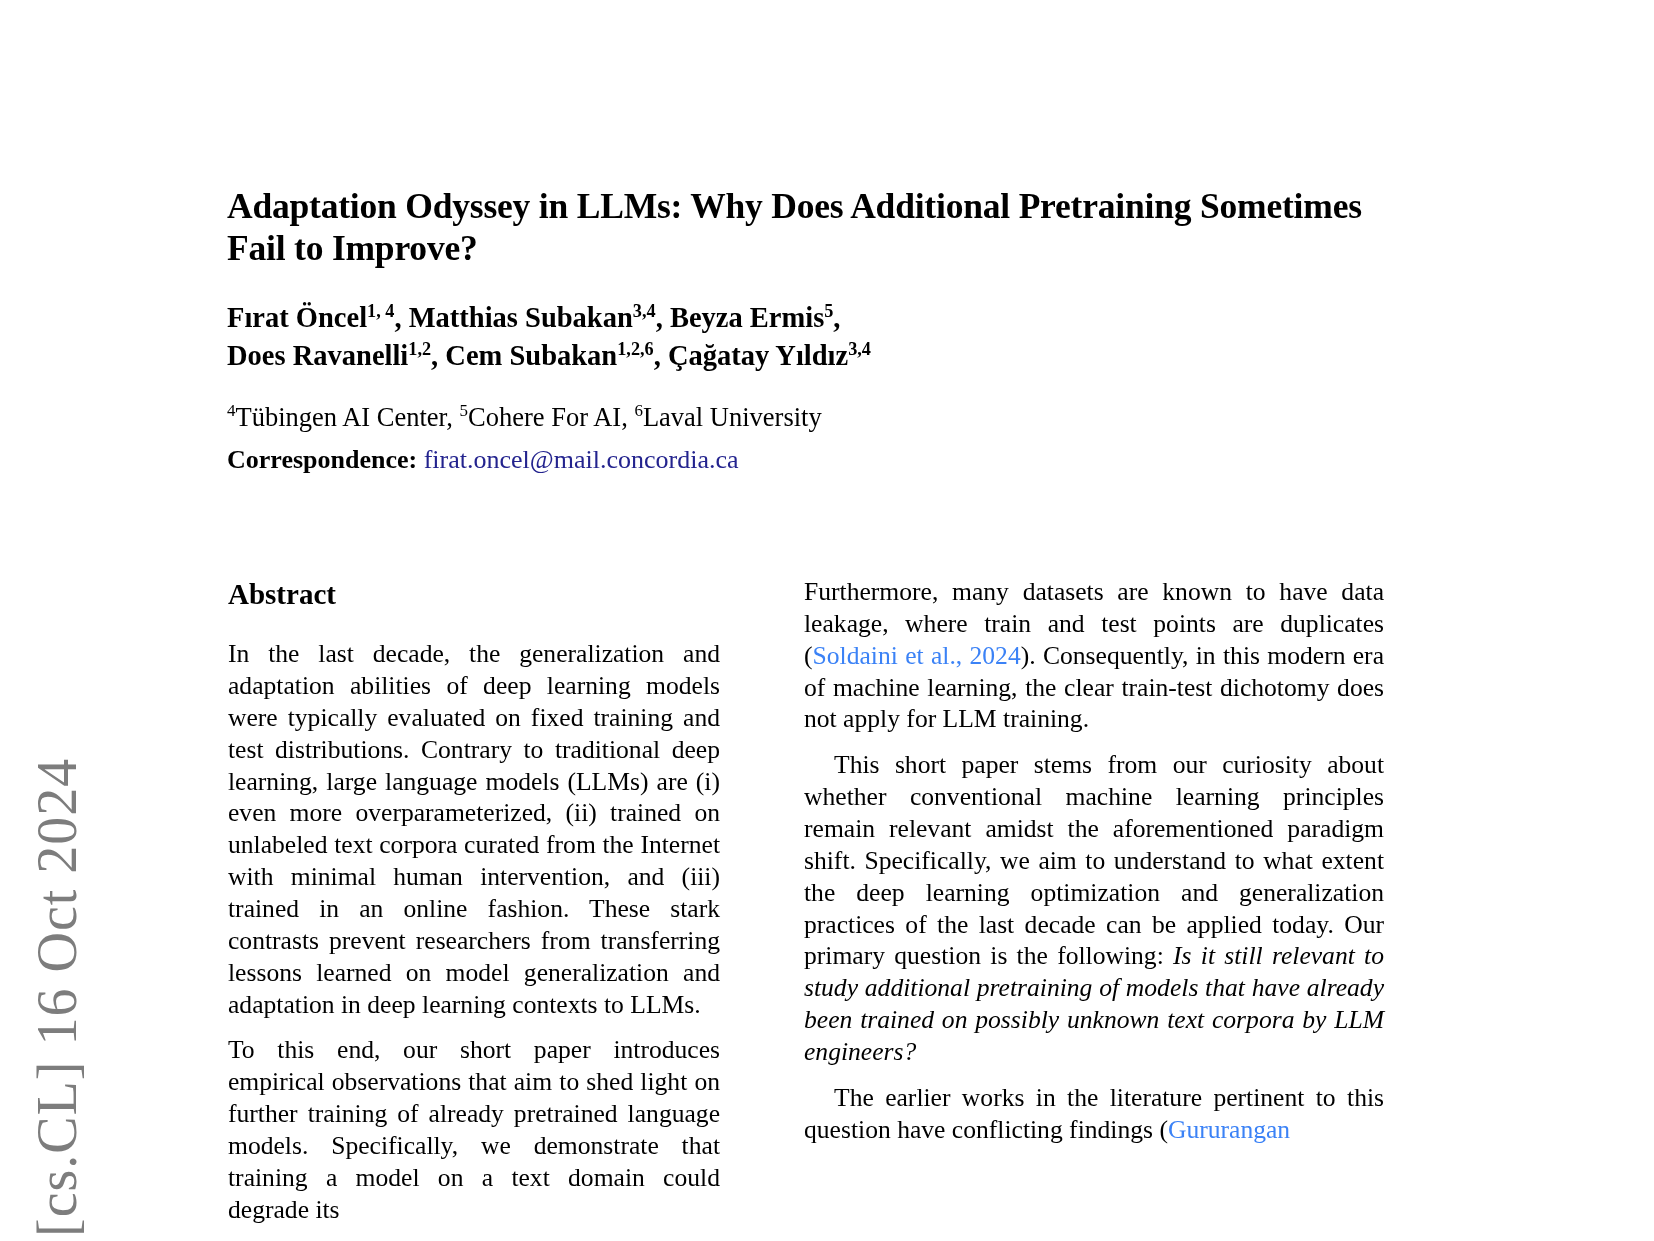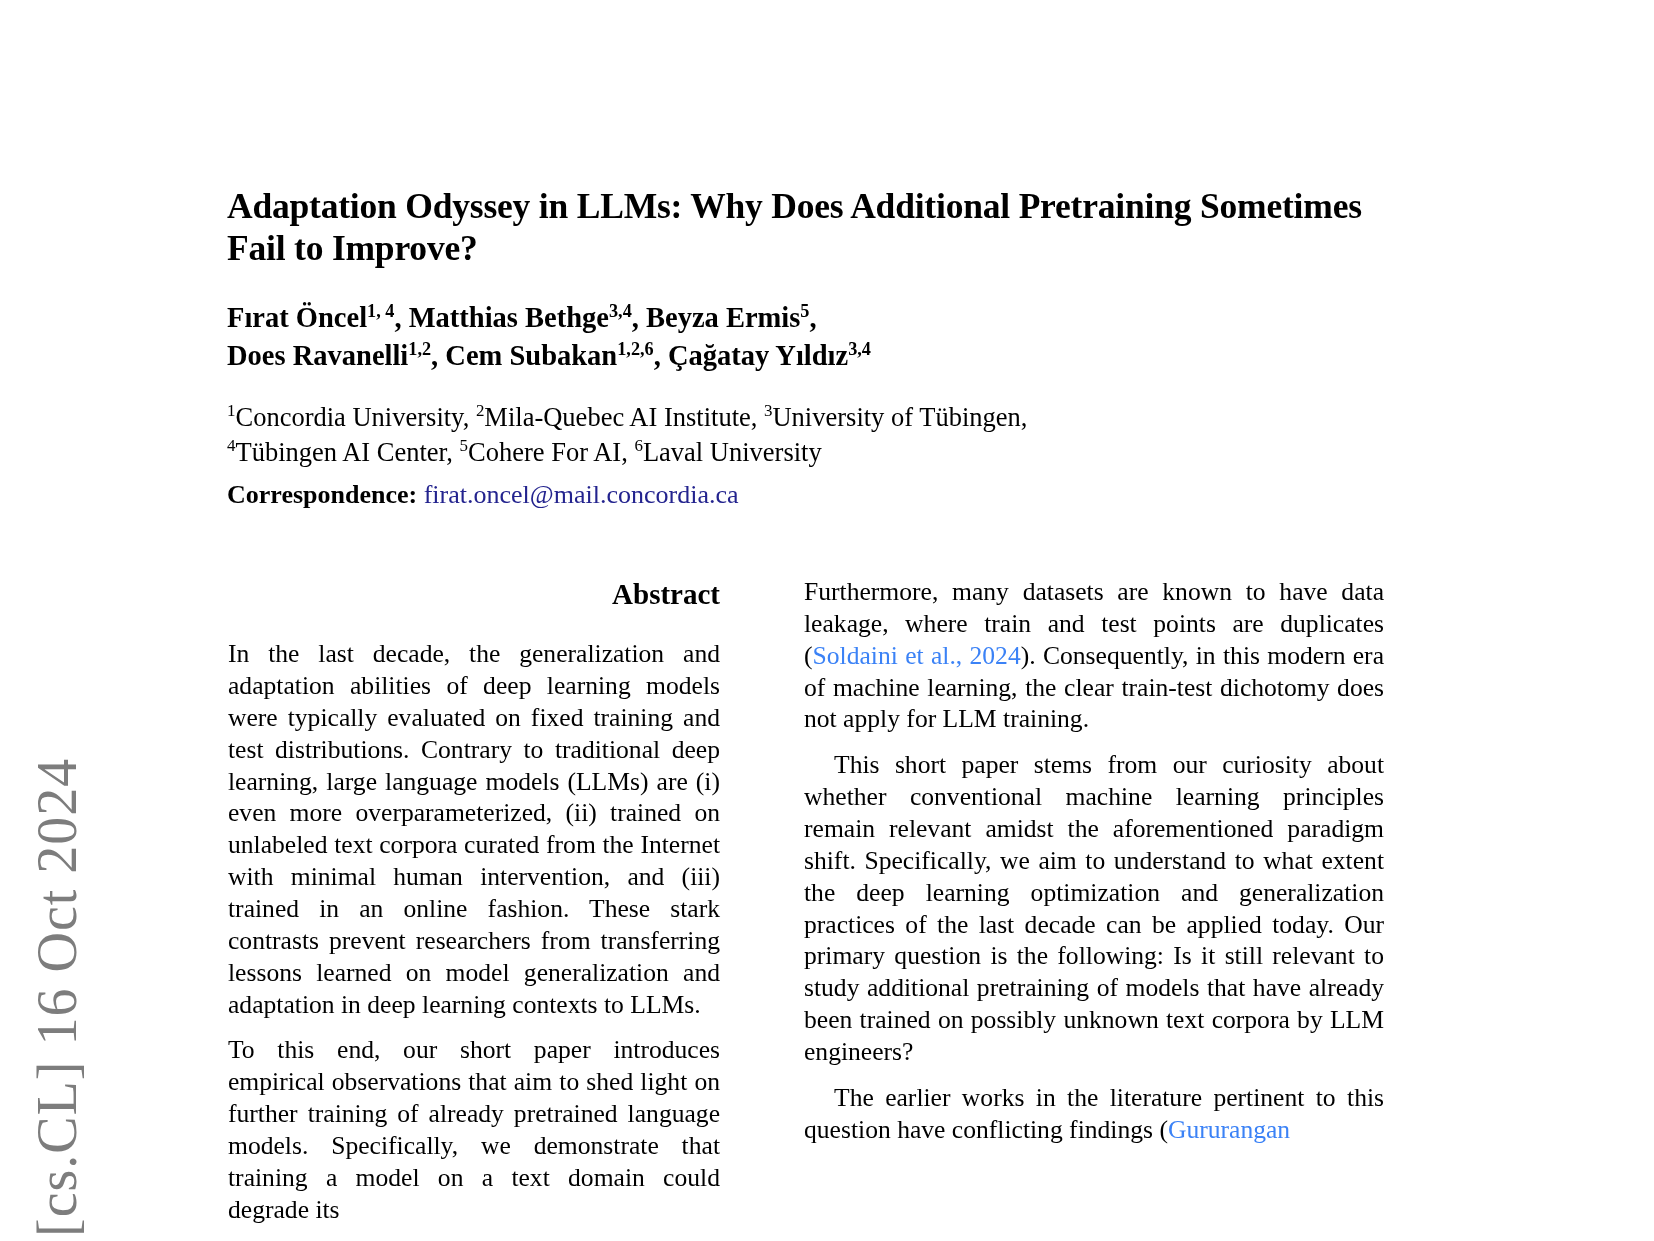--- a/index.html
+++ b/index.html
@@ -143,7 +143,7 @@
     <h1 id="paper-title">Adaptation Odyssey in LLMs: Why Does Additional Pretraining Sometimes Fail to Improve?</h1>
 
     <div id="authors">
-      <span class="ln"><span>Fırat Öncel</span><sup>1, 4</sup><span>, </span><span>Matthias Bethge</span><sup>3,4</sup><span>, </span><span>Beyza Ermis</span><sup>5</sup><span>,</span></span>
+      <span class="ln"><span>Fırat Öncel</span><sup>1, 4</sup><span>, </span><span>Matthias Subakan</span><sup>3,4</sup><span>, </span><span>Beyza Ermis</span><sup>5</sup><span>,</span></span>
       <span class="ln"><span>Does Ravanelli</span><sup>1,2</sup><span>, </span><span>Cem Subakan</span><sup>1,2,6</sup><span>, </span><span>Çağatay Yıldız</span><sup>3,4</sup></span>
     </div>
 

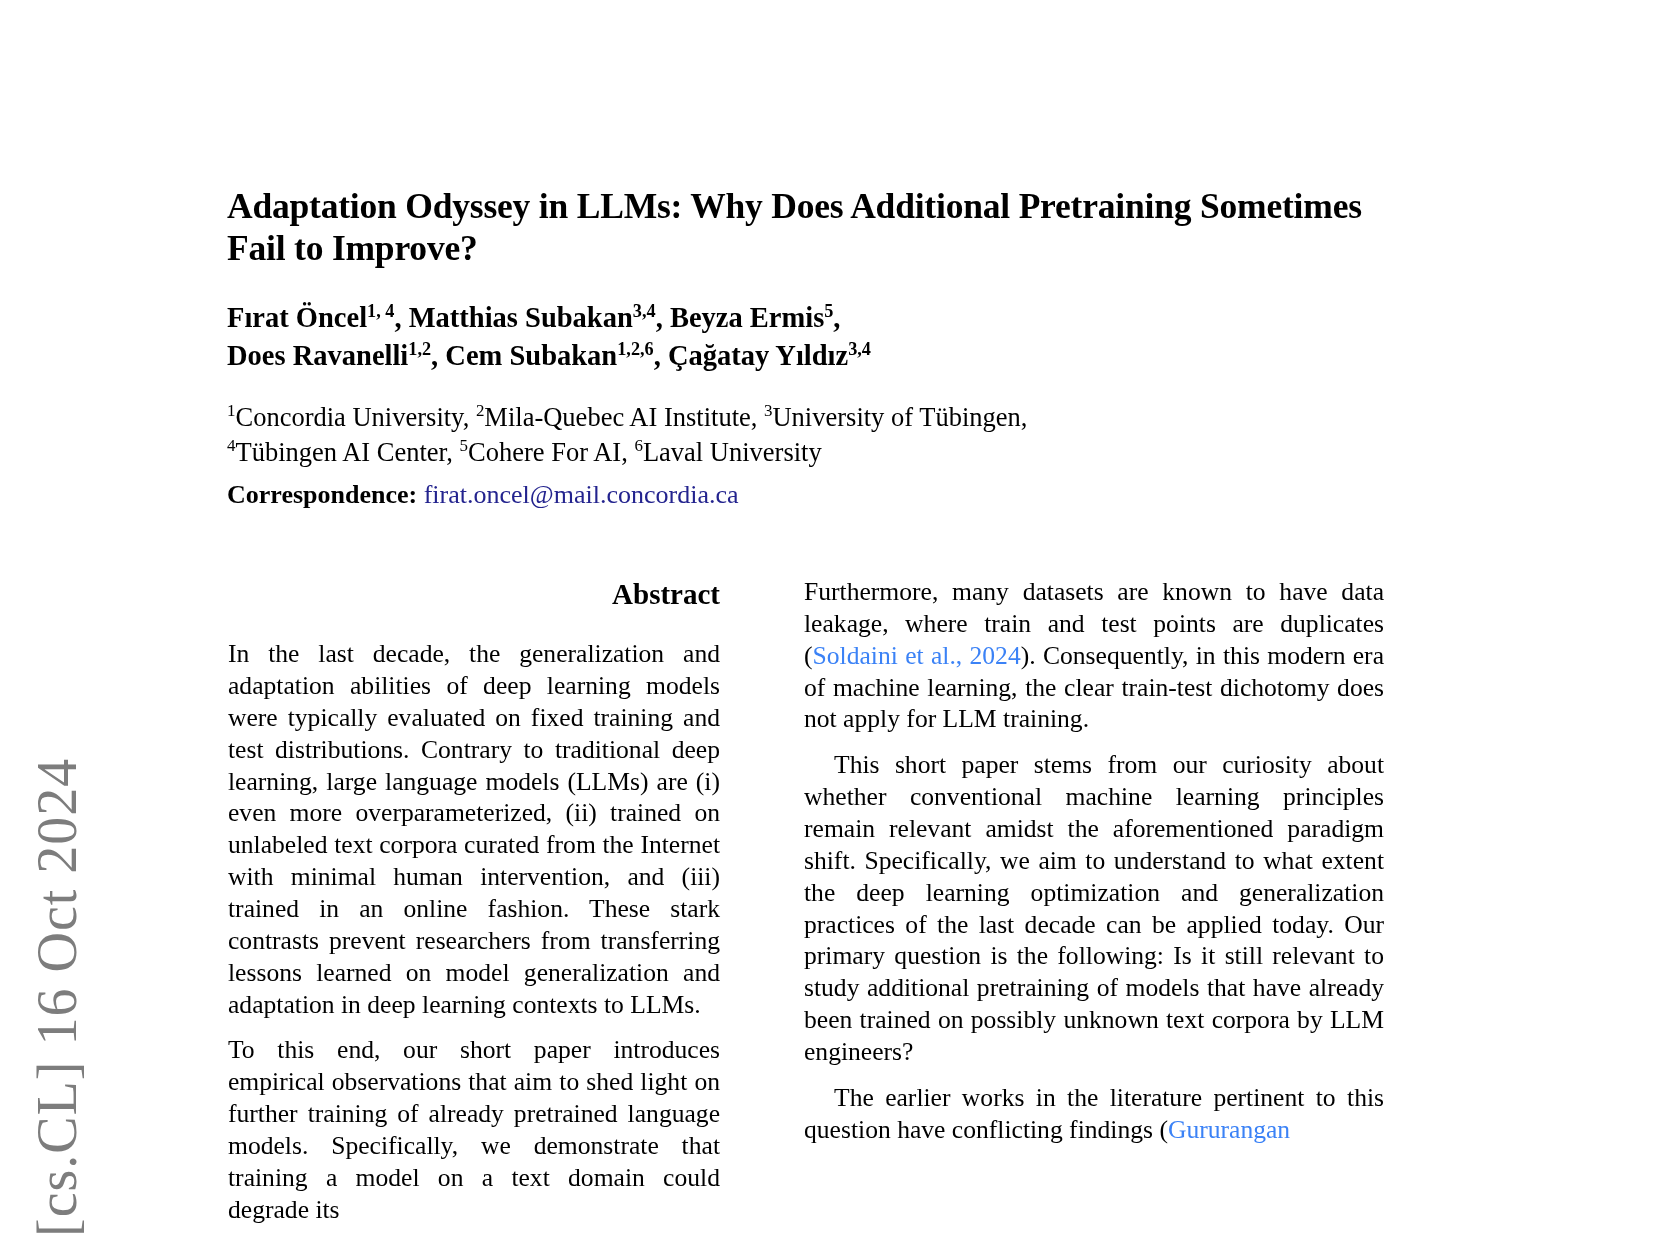--- a/index.html
+++ b/index.html
@@ -148,7 +148,6 @@
     </div>
 
     <div id="affiliations">
-      <span class="ln"><sup>1</sup><span>Concordia University, </span><sup>2</sup><span>Mila-Quebec AI Institute, </span><sup>3</sup><span>University of Tübingen,</span></span>
       <span class="ln"><sup>4</sup><span>Tübingen AI Center, </span><sup>5</sup><span>Cohere For AI, </span><sup>6</sup><span>Laval University</span></span>
     </div>
 

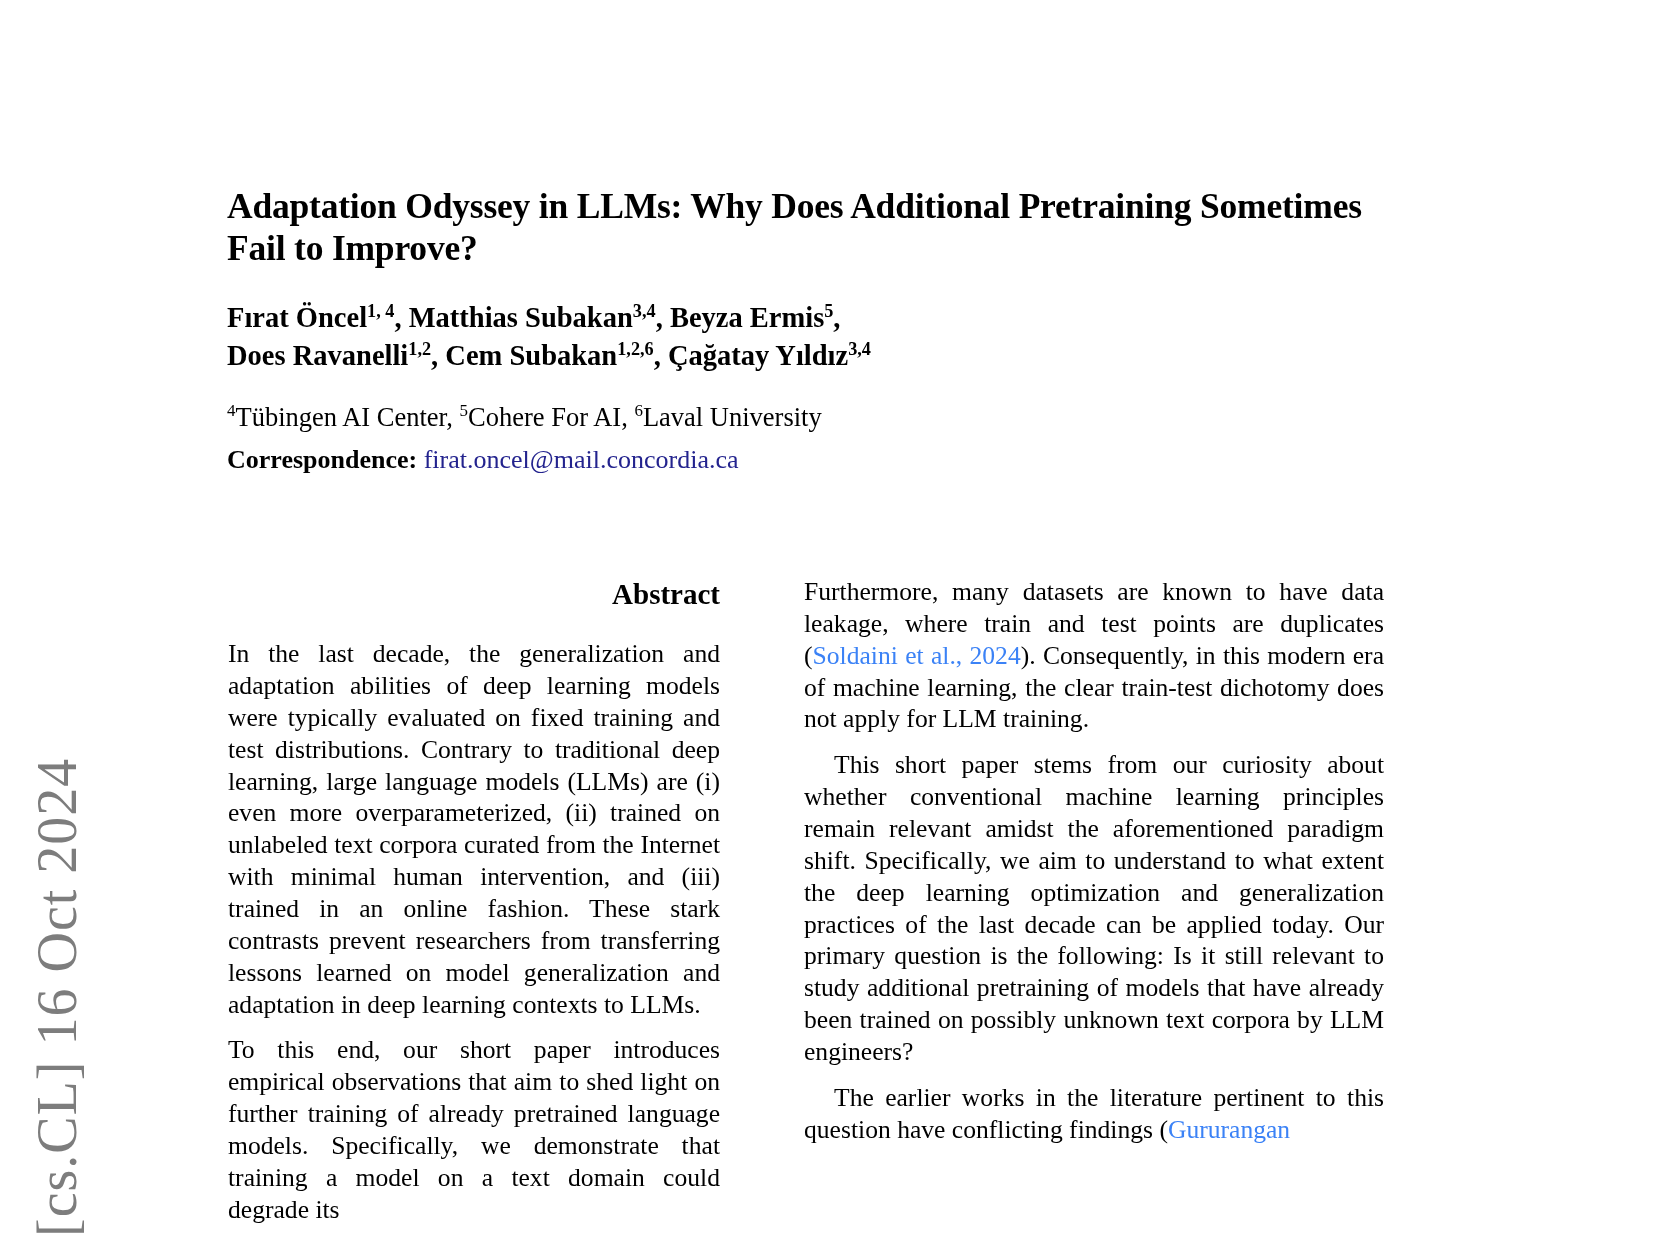--- a/index.html
+++ b/index.html
@@ -117,7 +117,7 @@
   #abstract-heading {
     font-size: 29px;
     font-weight: bold;
-    text-align: right;
+    text-align: left;
     margin: 0 0 26px 0;
   }
 

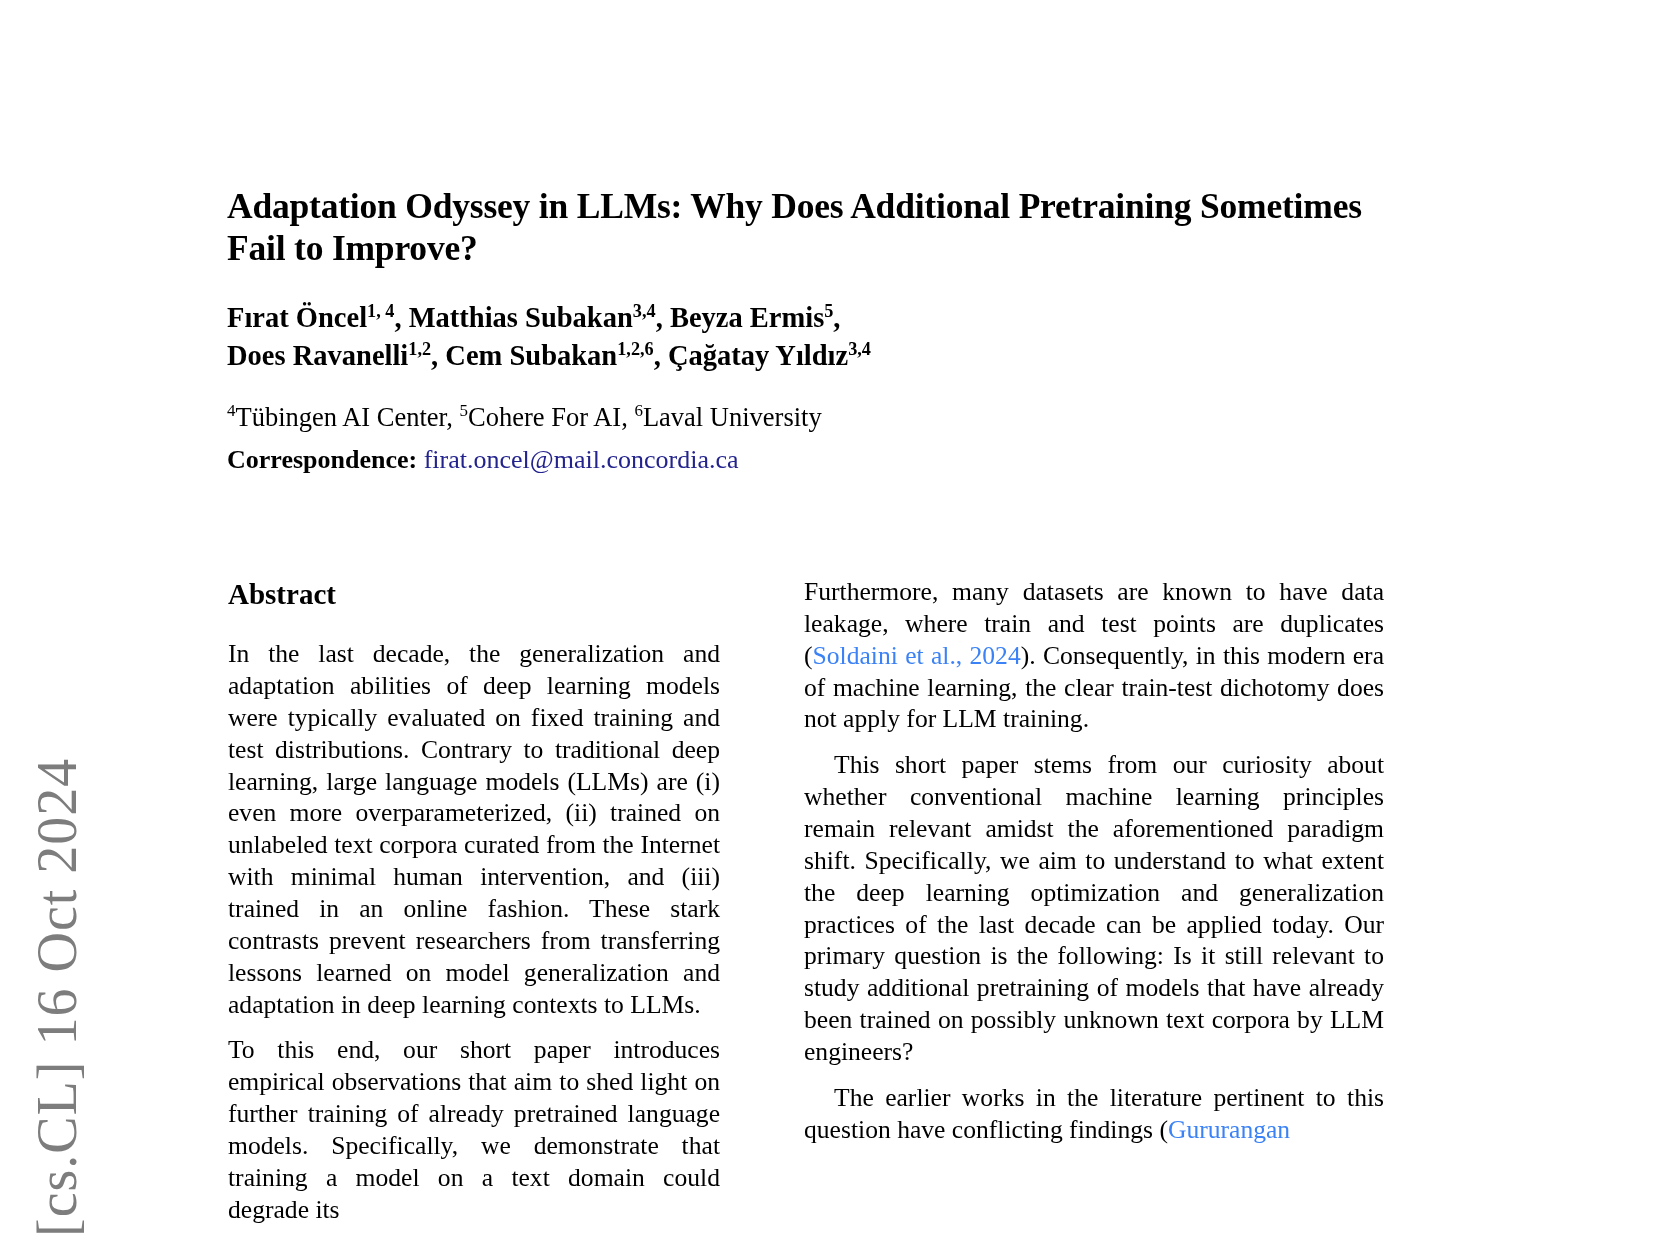--- a/index.html
+++ b/index.html
@@ -129,7 +129,7 @@
   .para.last { margin-bottom: 0; }
 
   .cite-link { color: #3b82f6; margin-top: 48px; }
-  .ital { }
+  .ital { font-style: italic; }
 </style>
 </head>
 <body>

